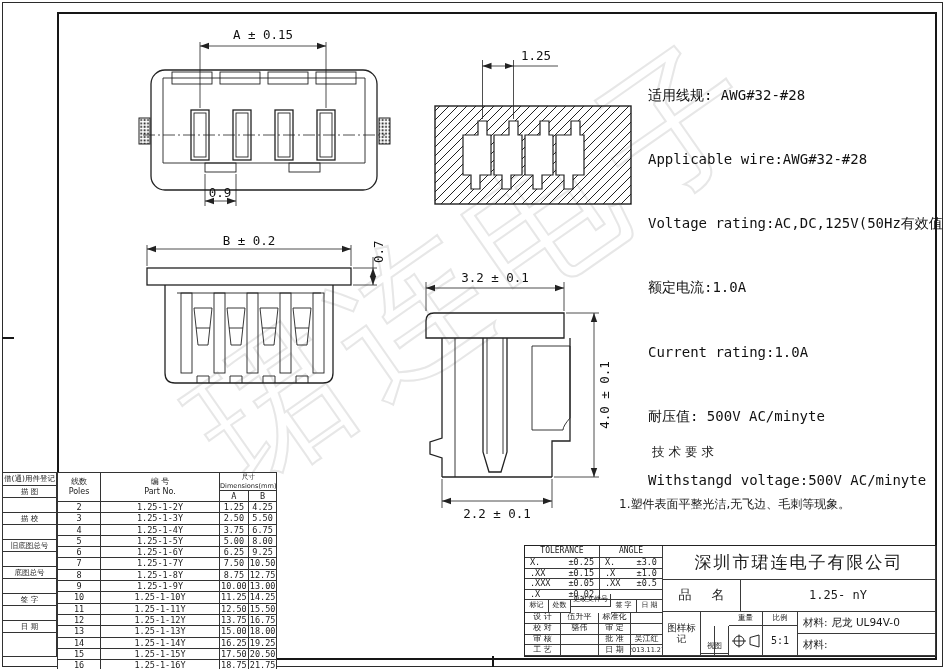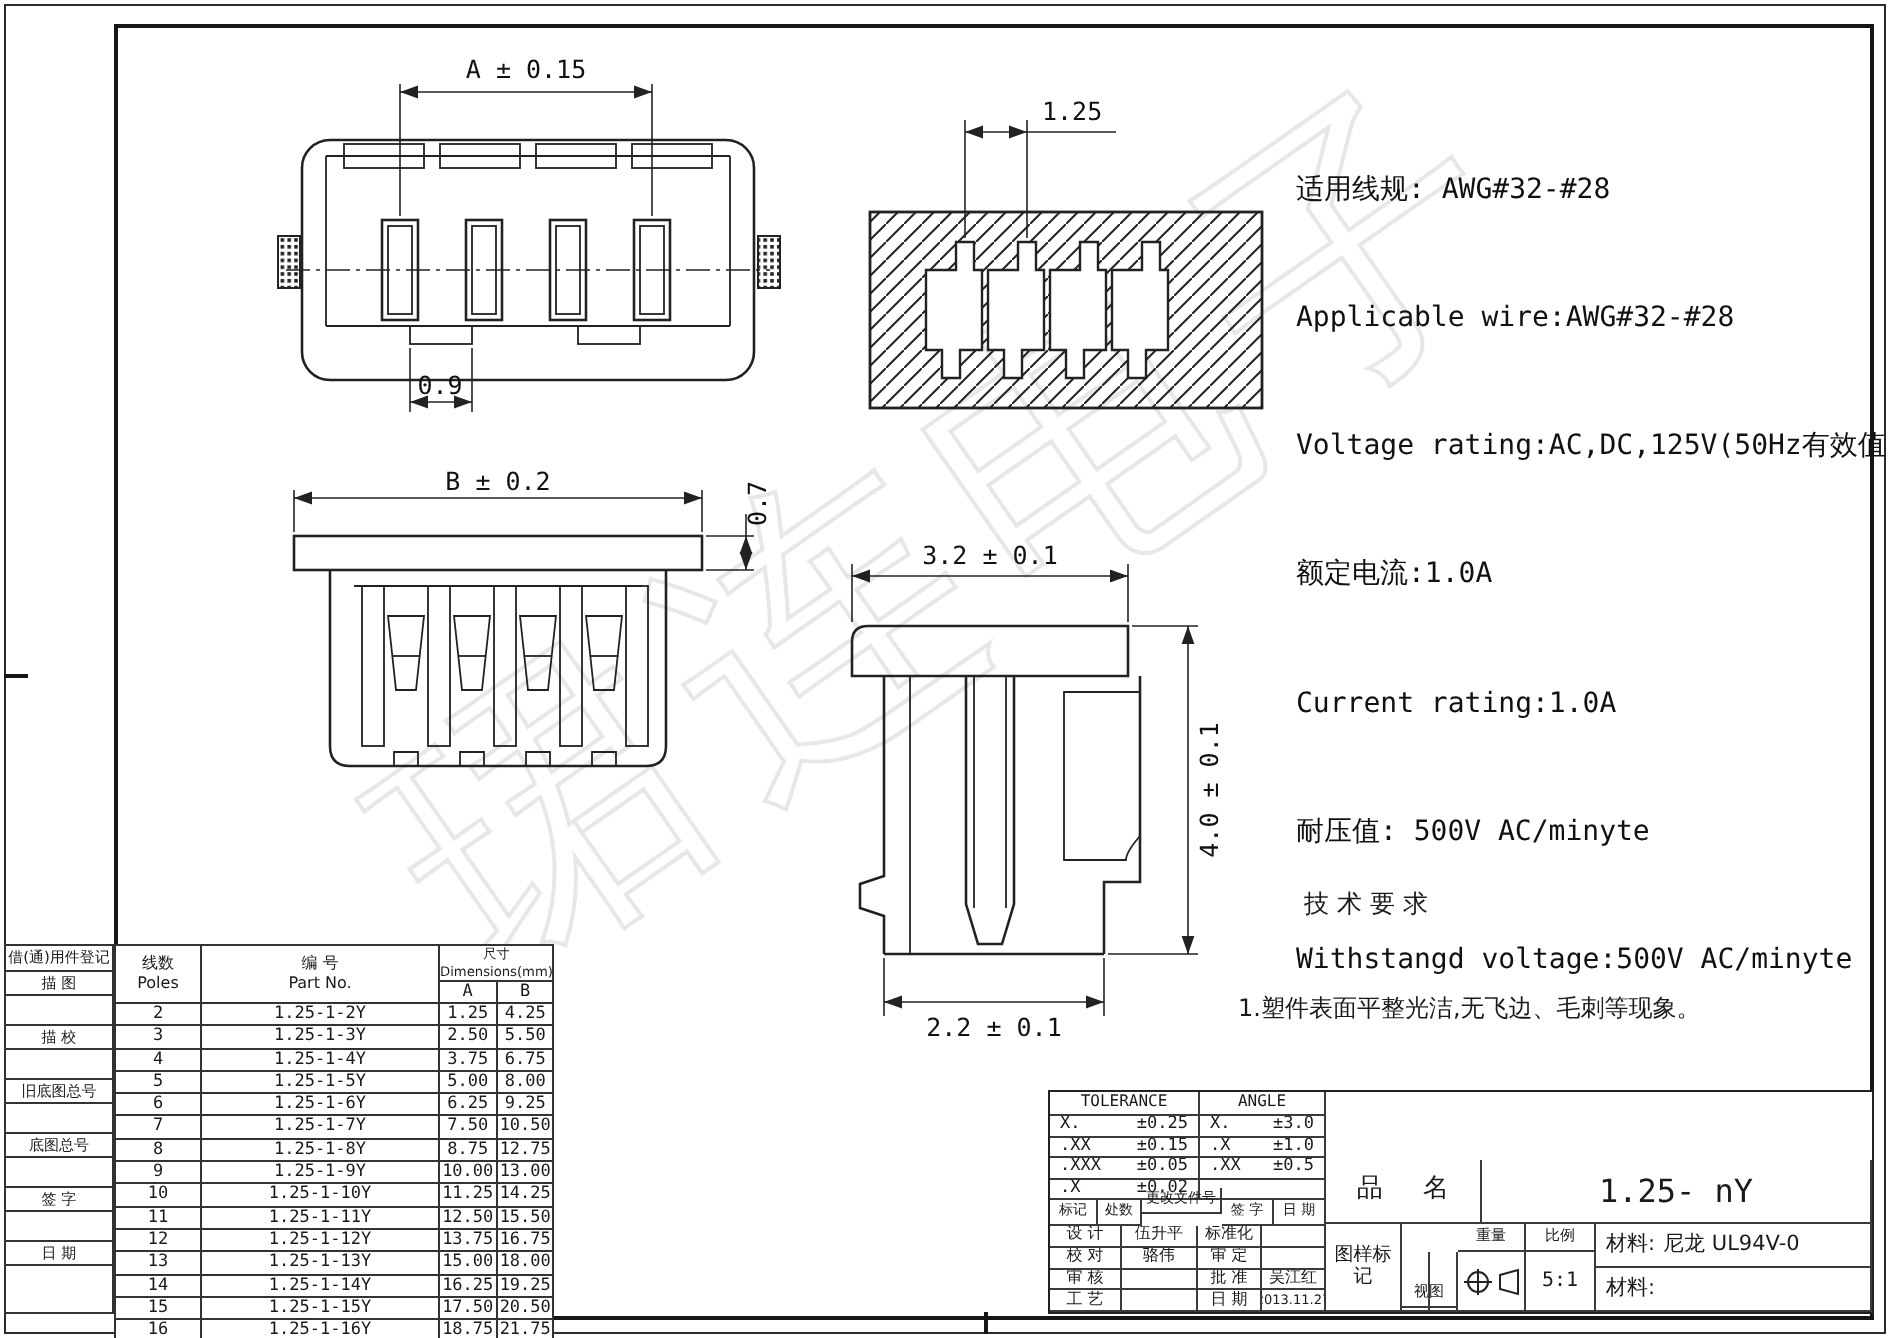--- a/index.html
+++ b/index.html
@@ -418,6 +418,7 @@
   <div class="cell" style="left:74px;top:99.25px;width:32px;height:10.75px;">日 期</div>
   <div class="cell" style="left:106px;top:99.25px;width:32px;height:10.75px;font-size:6.5px;">2013.11.27</div>
 
+  <div class="cell" style="left:138px;top:0;width:273px;height:34px;font-size:17px;letter-spacing:2px;">深圳市珺连电子有限公司</div>
   <div class="cell" style="left:138px;top:34px;width:78px;height:32px;font-size:13px;letter-spacing:8px;padding-left:8px;">品 名</div>
   <div class="cell mono" style="left:216px;top:34px;width:195px;height:32px;font-size:16px;">1.25- nY</div>
   <div class="cell" style="left:138px;top:66px;width:38px;height:44px;font-size:9.5px;word-break:break-all;padding:1px;text-align:center;">图样标记</div>

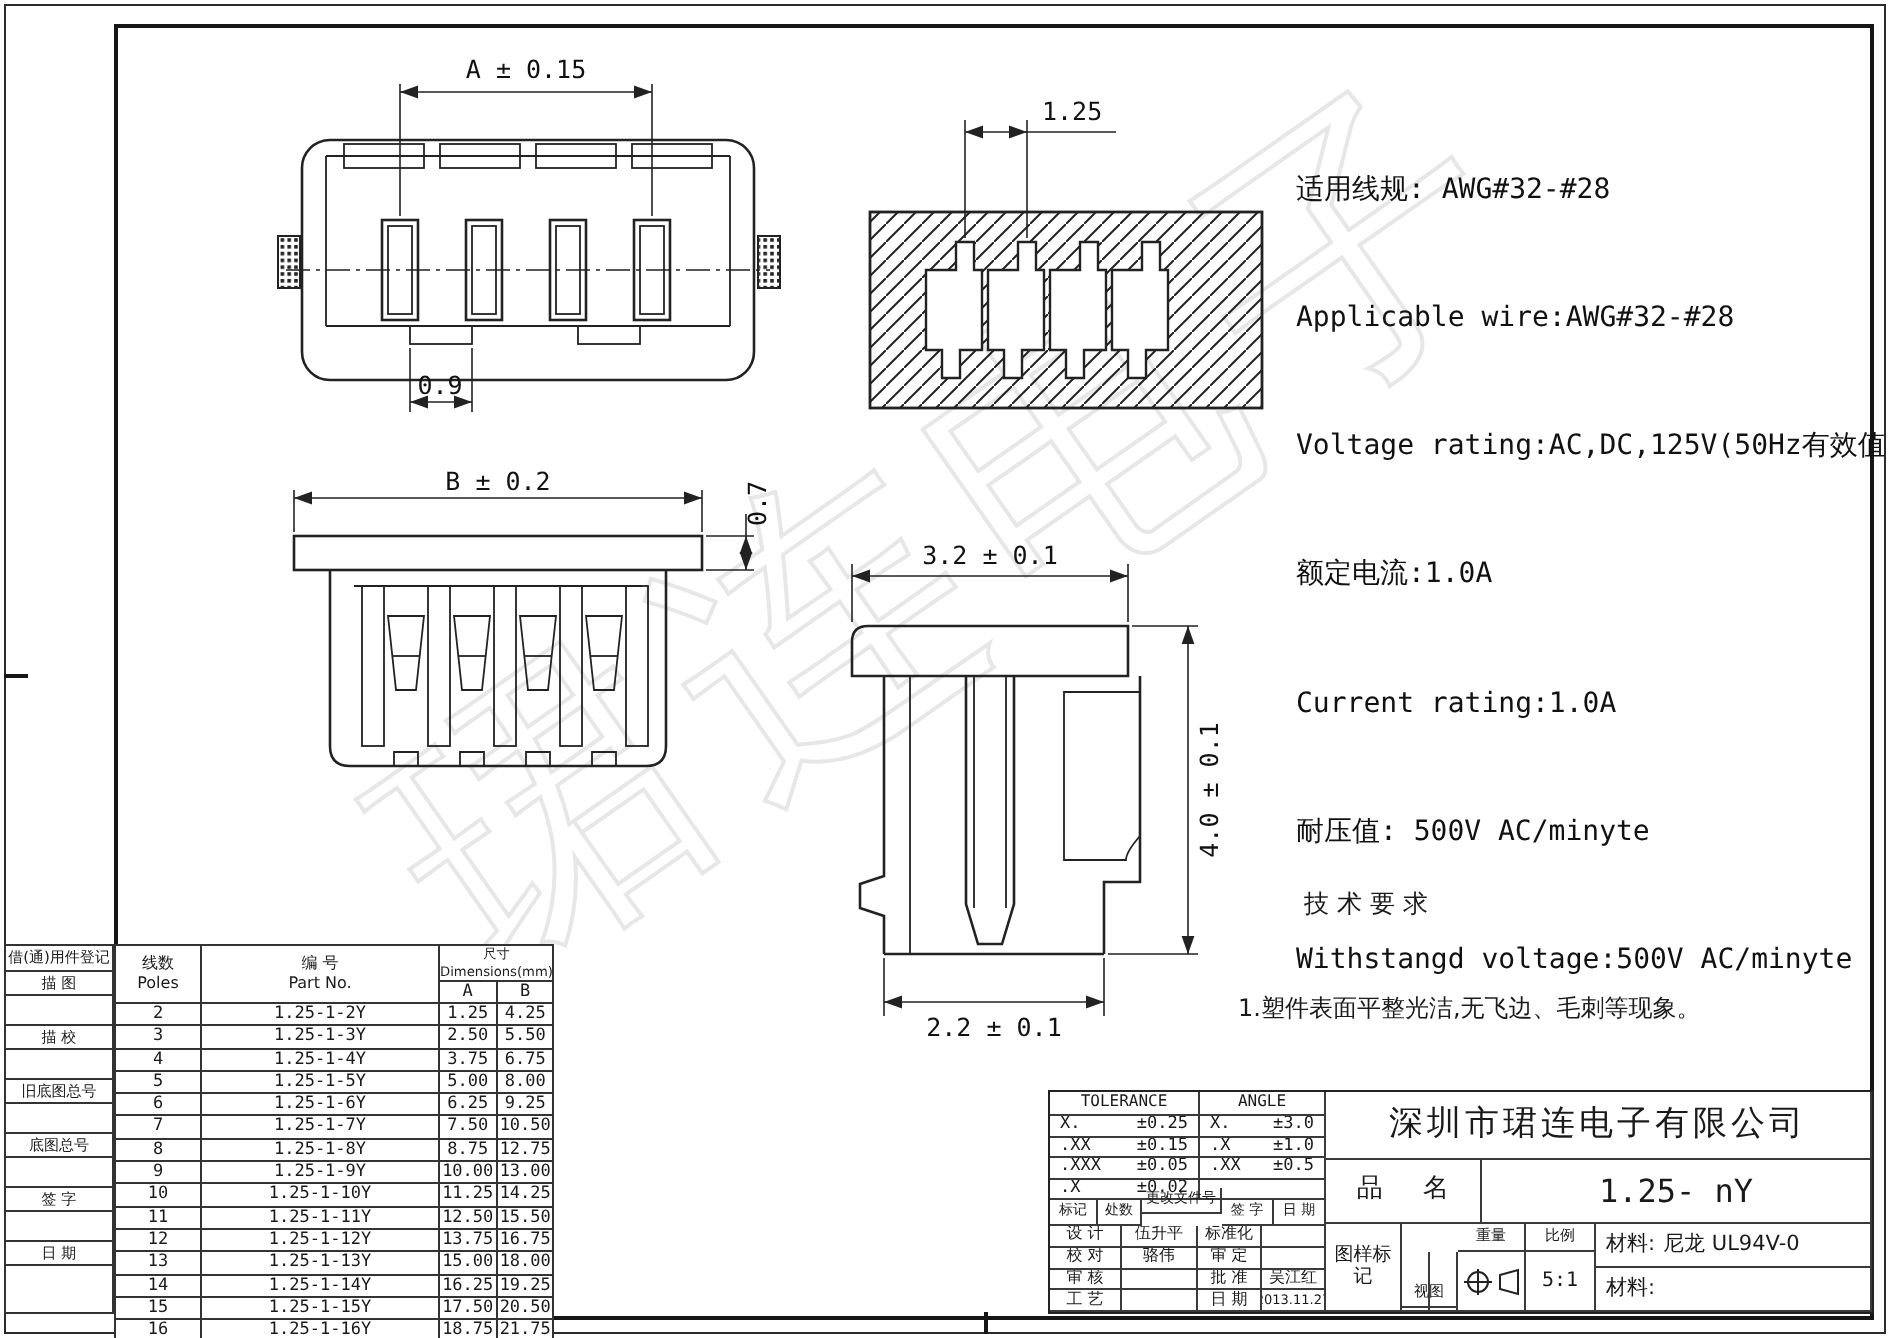--- a/index.html
+++ b/index.html
@@ -420,7 +420,7 @@
 
   <div class="cell" style="left:138px;top:0;width:273px;height:34px;font-size:17px;letter-spacing:2px;">深圳市珺连电子有限公司</div>
   <div class="cell" style="left:138px;top:34px;width:78px;height:32px;font-size:13px;letter-spacing:8px;padding-left:8px;">品 名</div>
-  <div class="cell mono" style="left:216px;top:34px;width:195px;height:32px;font-size:16px;">1.25- nY</div>
+  <div class="cell mono" style="left:216px;top:34px;width:195px;height:32px;font-size:12px;">1.25- nY</div>
   <div class="cell" style="left:138px;top:66px;width:38px;height:44px;font-size:9.5px;word-break:break-all;padding:1px;text-align:center;">图样标记</div>
   <div class="cell" style="left:176px;top:66px;width:28px;height:14px;font-size:7.5px;margin-top:28px;">视图</div>
   <div class="cell" style="left:204px;top:66px;width:34px;height:14px;font-size:7.5px;">重量</div>

